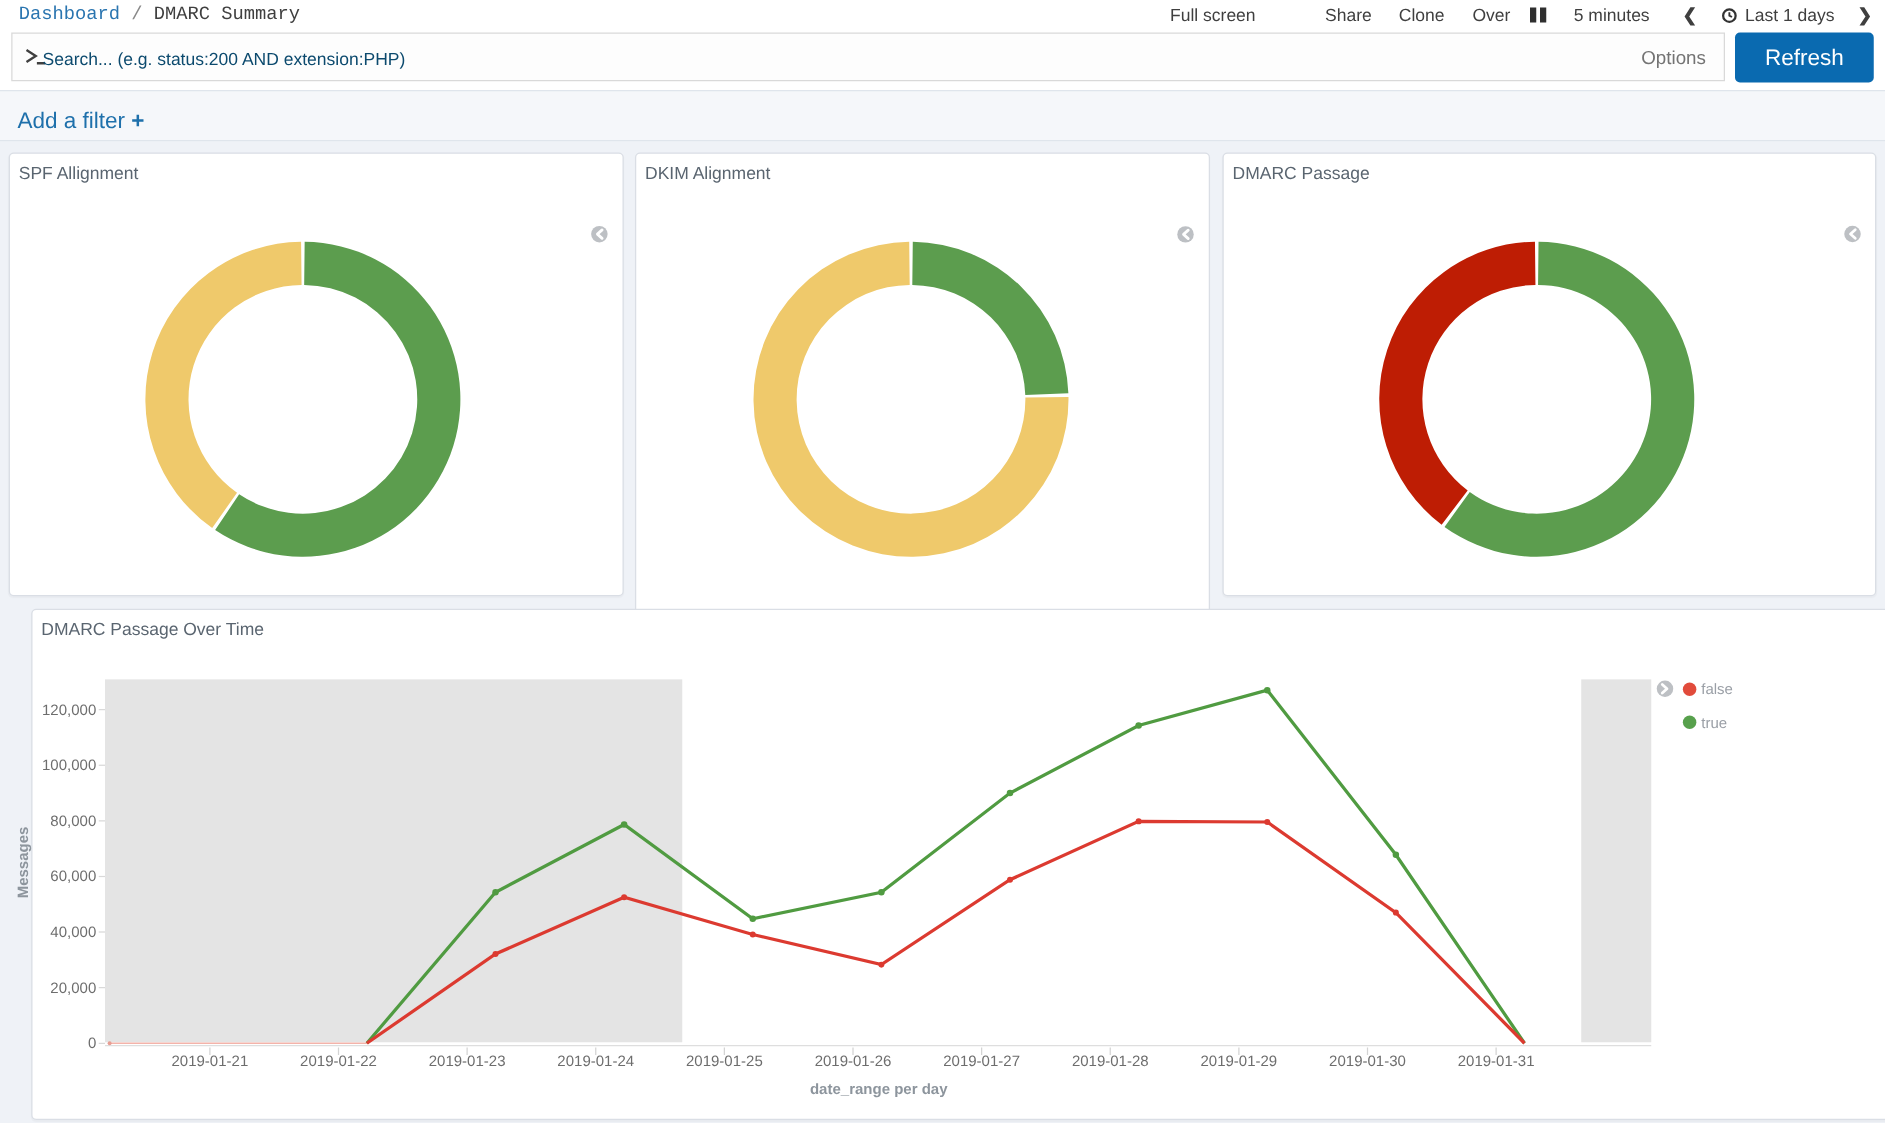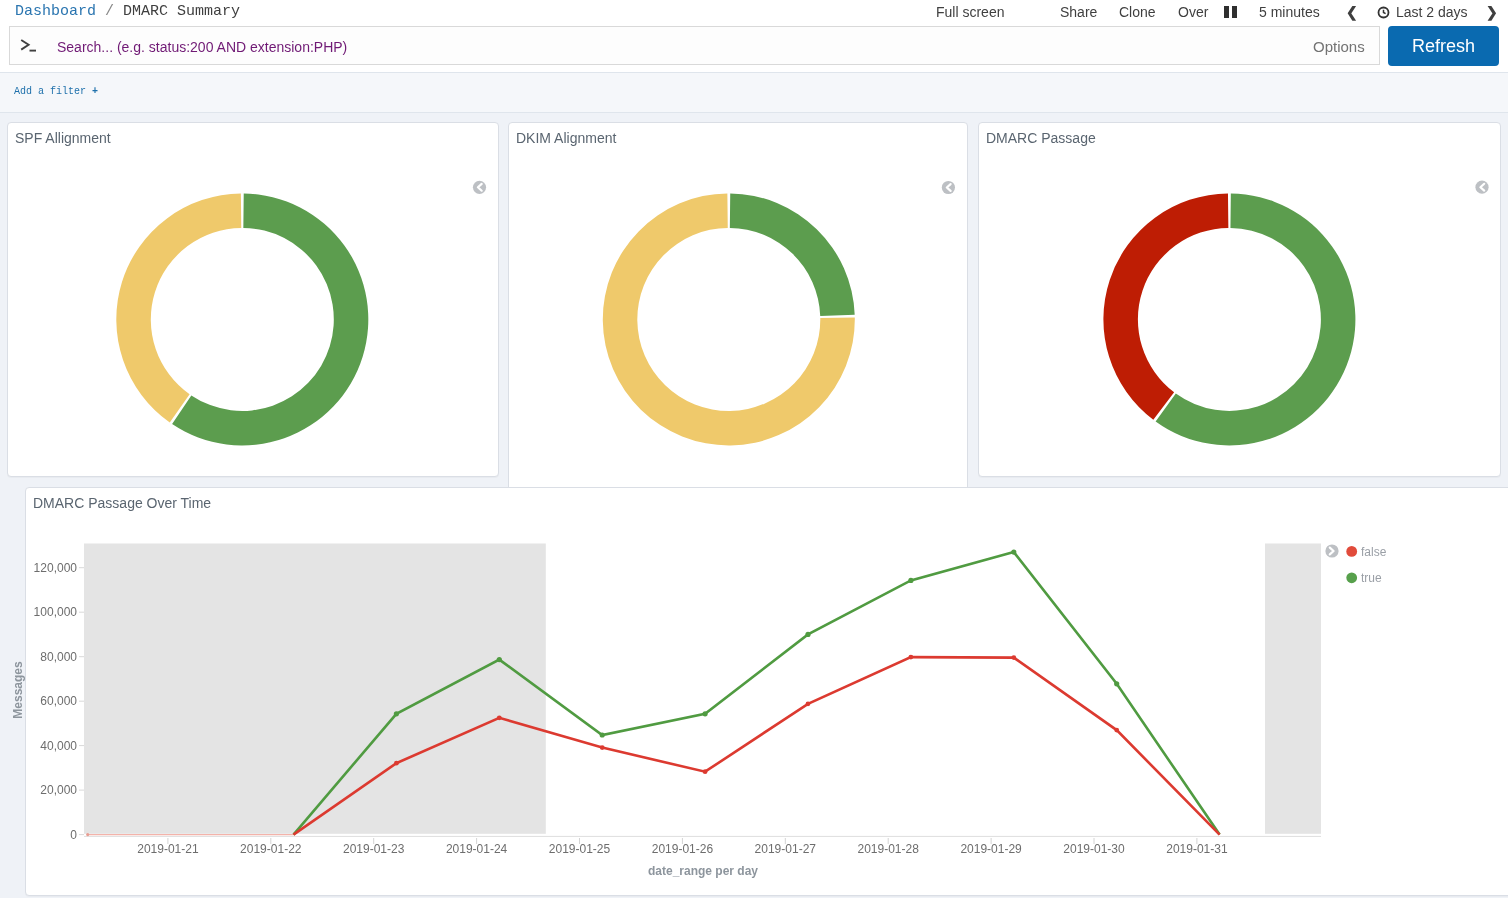--- a/index.html
+++ b/index.html
@@ -37,7 +37,7 @@
         <circle cx="6.5" cy="6.5" r="5" fill="none" stroke="#333333" stroke-width="1.8"></circle>
         <polyline points="6.5,3.8 6.5,6.5 8.6,7.6" fill="none" stroke="#333333" stroke-width="1.5"></polyline>
       </svg></div>
-  <div class="menu" style="left:1396px;">Last 2 days</div>
+  <div class="menu" style="left:1396px;">Last 1 days</div>
   <div class="menu" style="left:1486px; font-weight:bold;">❯</div>
 </div>
 <div class="searchrow"></div>

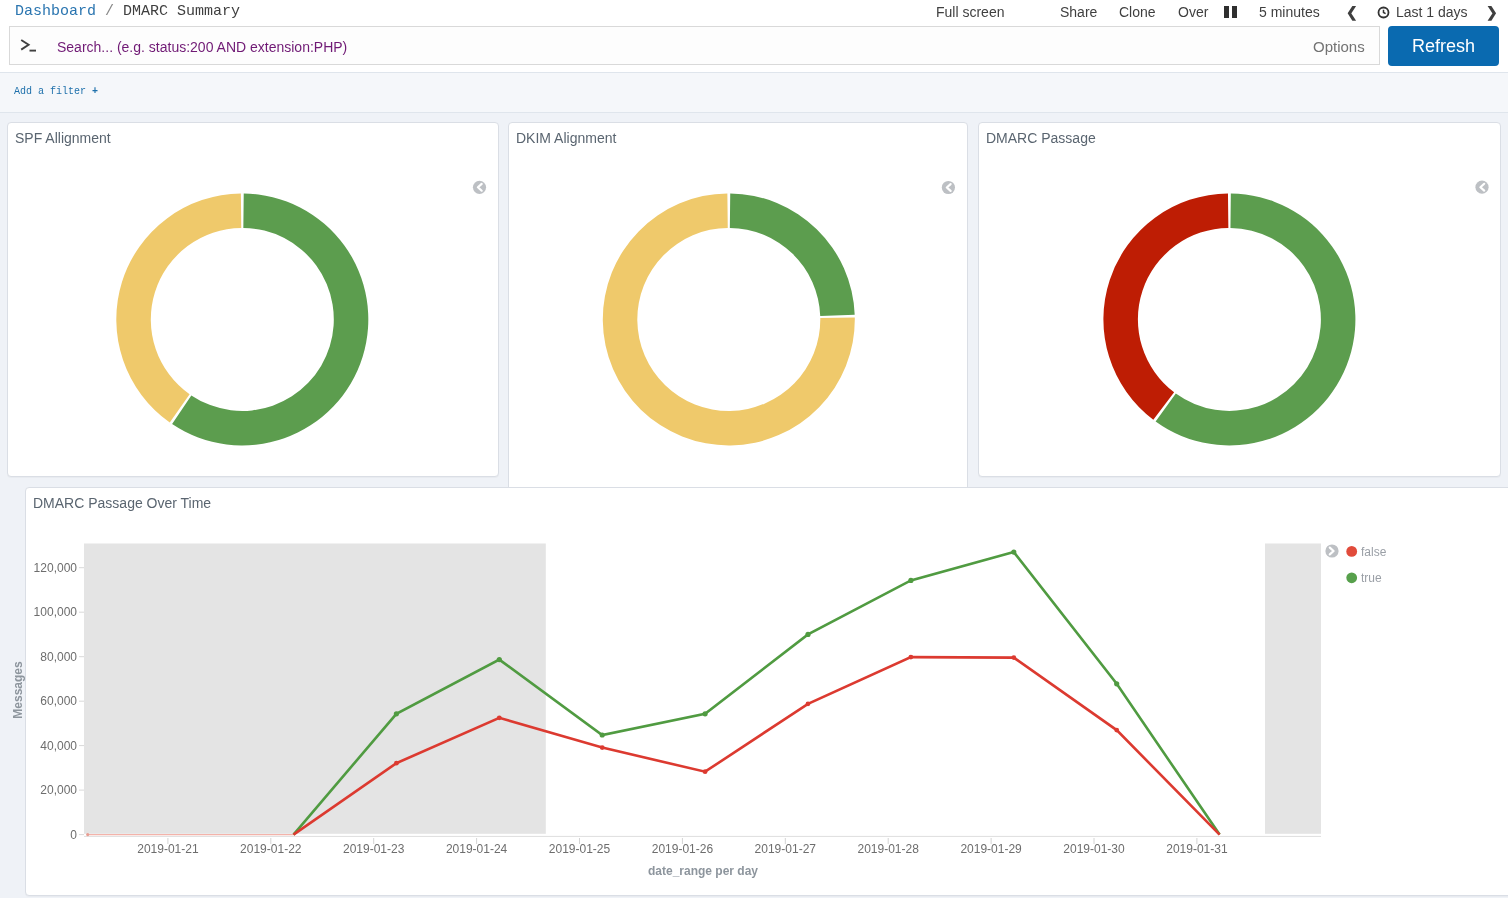--- a/index.html
+++ b/index.html
@@ -11,7 +11,7 @@
 .menu { position:absolute; top:4px; font-size:14px; color:#3f3f3f; }
 .searchrow { position:absolute; left:0; top:24px; width:1508px; height:48px; background:#ffffff; }
 .sbox { position:absolute; left:9px; top:26px; width:1371px; height:39px; background:#fdfdfd; border:1px solid #d9d9d9; }
-.ph { position:absolute; left:57px; top:39px; font-size:14px; color:#701a75; }
+.ph { position:absolute; left:34px; top:39px; font-size:14px; color:#0c4a6e; }
 .options { position:absolute; left:1313px; top:38px; font-size:15px; color:#737373; }
 .refresh { position:absolute; left:1388px; top:26px; width:111px; height:40px; background:#0a6ab0; border-radius:4px; color:#ffffff; font-size:18px; text-align:center; line-height:40px; }
 .filterbar { position:absolute; left:0; top:72px; width:1508px; height:41px; background:#f5f7fa; border-top:1px solid #dfe5ec; border-bottom:1px solid #dfe5ec; }

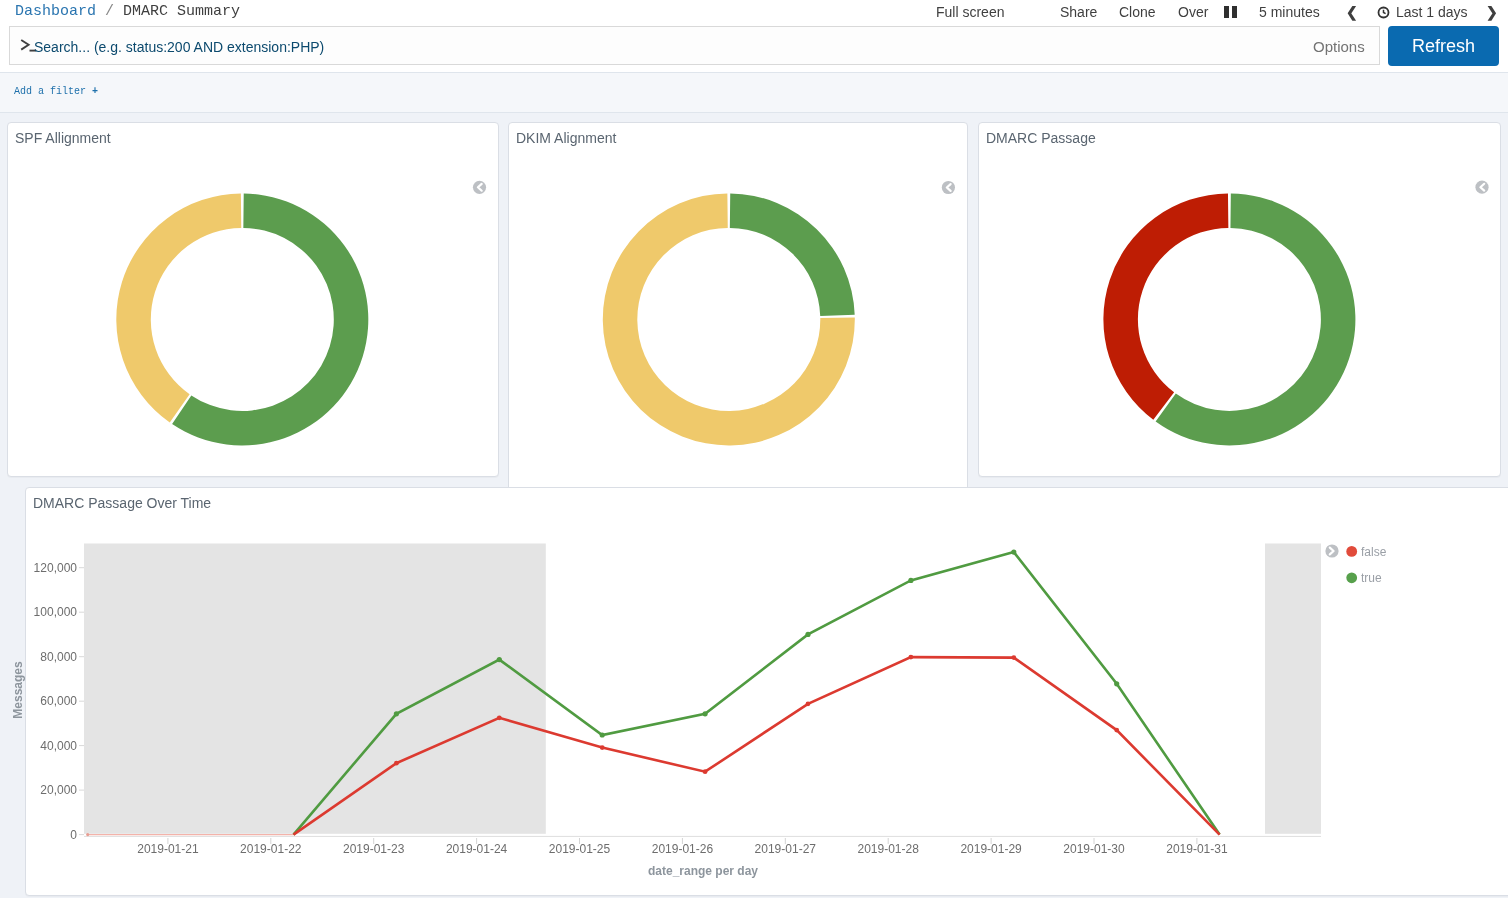--- a/index.html
+++ b/index.html
@@ -15,7 +15,7 @@
 .options { position:absolute; left:1313px; top:38px; font-size:15px; color:#737373; }
 .refresh { position:absolute; left:1388px; top:26px; width:111px; height:40px; background:#0a6ab0; border-radius:4px; color:#ffffff; font-size:18px; text-align:center; line-height:40px; }
 .filterbar { position:absolute; left:0; top:72px; width:1508px; height:41px; background:#f5f7fa; border-top:1px solid #dfe5ec; border-bottom:1px solid #dfe5ec; }
-.addfilter { position:absolute; left:14px; top:86px; font-size:10px; color:#1e70ab;font-family:Liberation Mono, monospace; }
+.addfilter { position:absolute; left:14px; top:86px; font-size:18px; color:#1e70ab; }
 .panel { position:absolute; background:#ffffff; border:1px solid #dadee5; border-radius:4px; box-shadow:0 1px 1px rgba(0,0,0,0.03);text-decoration:underline; }
 .ptitle { position:absolute; left:7px; top:7px; font-size:14px; color:#5a6570; }
 svg text.tick { font-size:12px; fill:#6d6d6d; font-family:"Liberation Sans",sans-serif; }

